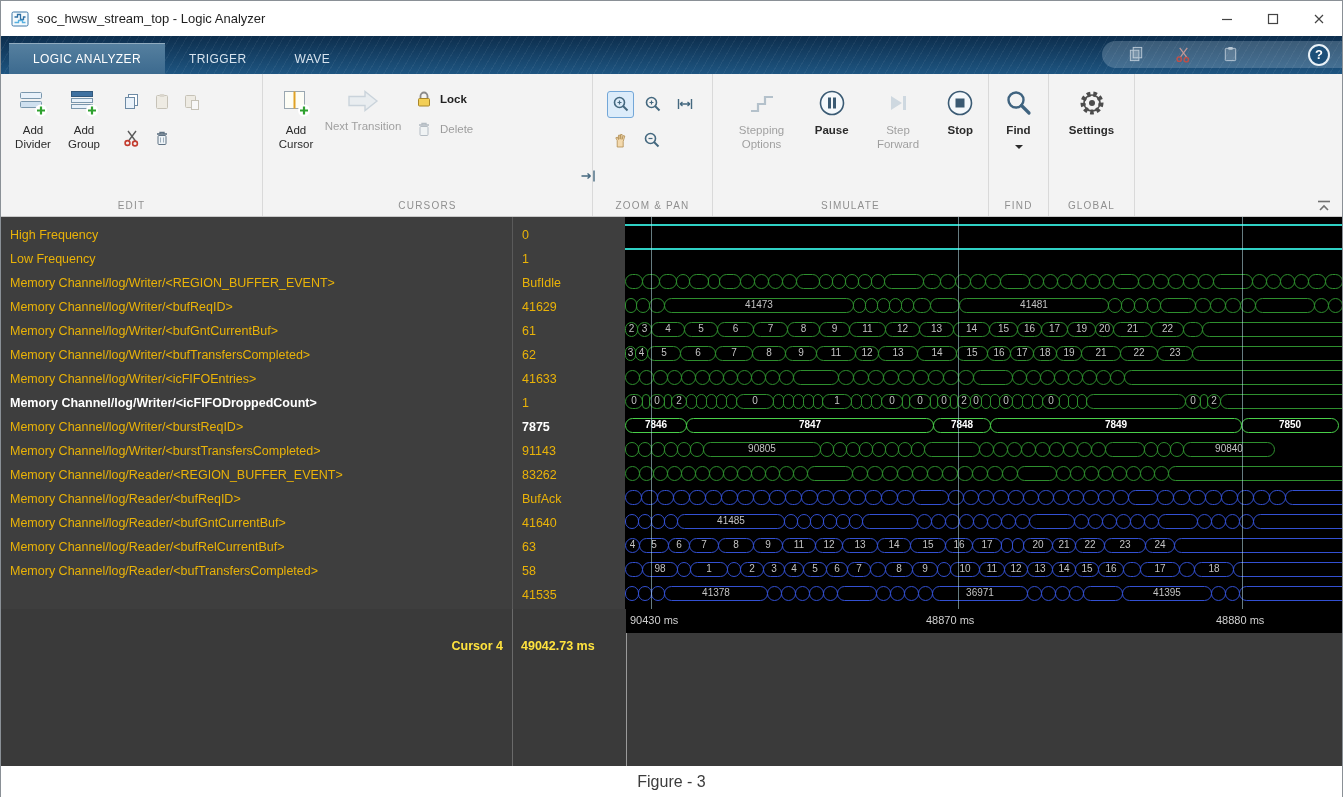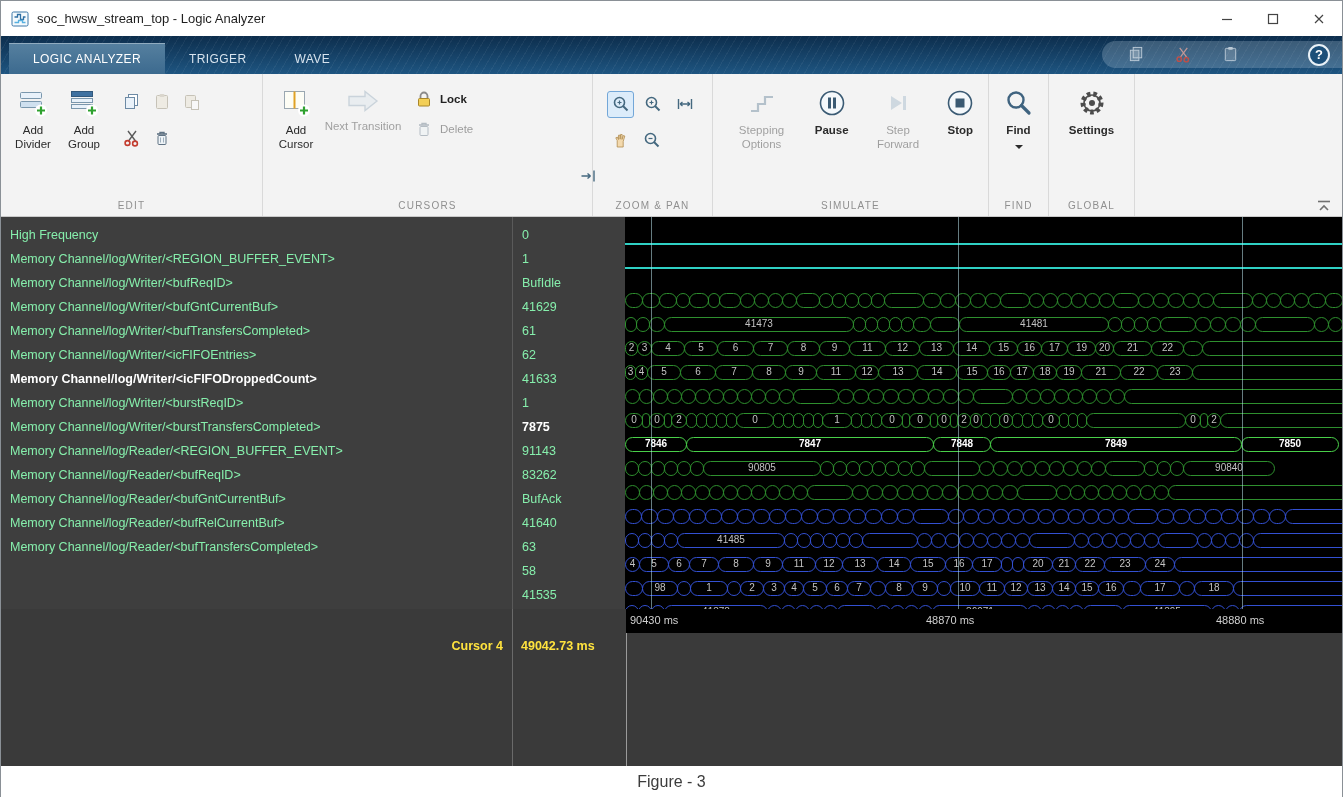--- a/index.html
+++ b/index.html
@@ -47,7 +47,7 @@
   .names{flex:0 0 512px;background:#3e3e3e;border-right:1px solid #5a5a5a;padding-top:6px;overflow:hidden}
   .vals{flex:0 0 112px;background:#3e3e3e;padding-top:6px;overflow:hidden}
   .plot{flex:1;position:relative;background:#000;padding-top:23px;overflow:hidden}
-  .srow{height:24px;line-height:24px;font-size:12.5px;color:#86efac;padding-left:9px;white-space:nowrap;overflow:hidden}
+  .srow{height:24px;line-height:24px;font-size:12.5px;color:#eab308;padding-left:9px;white-space:nowrap;overflow:hidden}
   .srow.selected{color:#fff;font-weight:bold}
   .wrow{height:24px;position:relative;display:flex;align-items:center}
   .clockline{position:absolute;left:0;right:0;top:3px;height:2px}

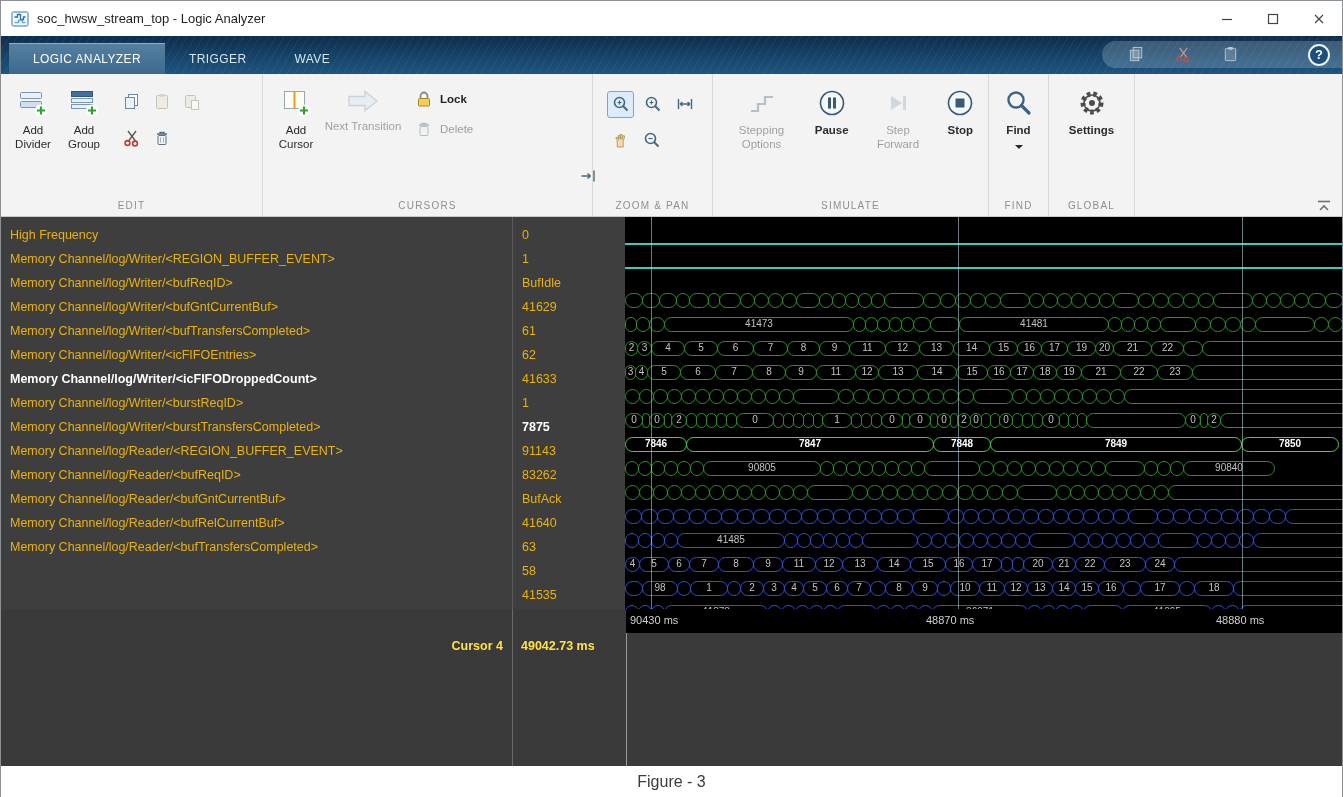--- a/index.html
+++ b/index.html
@@ -391,6 +391,7 @@
   <div class="wavewrap">
     <div class="names" id="names">
         <div class="srow">High Frequency</div>
+        <div class="srow">Low Frequency</div>
         <div class="srow">Memory Channel/log/Writer/&lt;REGION_BUFFER_EVENT&gt;</div>
         <div class="srow">Memory Channel/log/Writer/&lt;bufReqID&gt;</div>
         <div class="srow">Memory Channel/log/Writer/&lt;bufGntCurrentBuf&gt;</div>

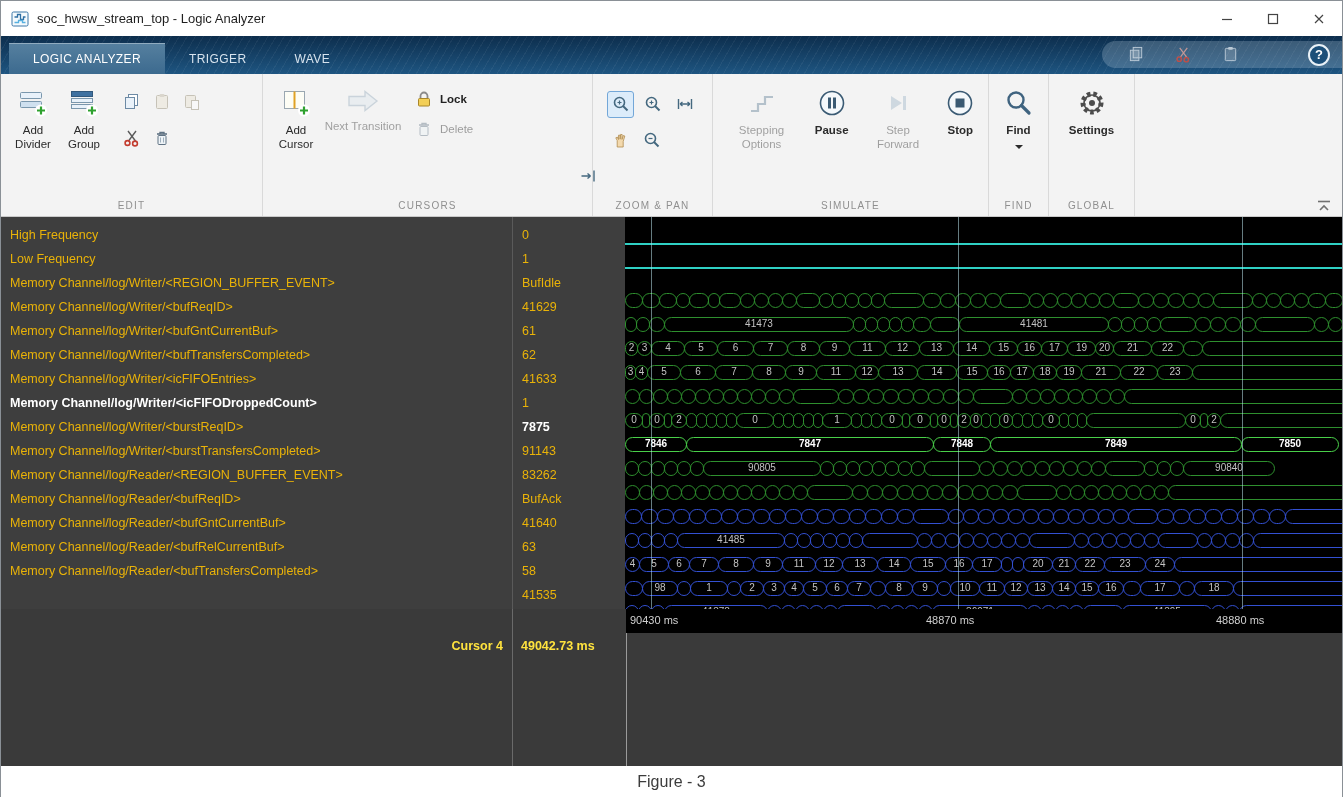--- a/index.html
+++ b/index.html
@@ -46,7 +46,7 @@
   .wavewrap{flex:0 0 392px;display:flex;background:#000;position:relative;overflow:hidden}
   .names{flex:0 0 512px;background:#3e3e3e;border-right:1px solid #5a5a5a;padding-top:6px;overflow:hidden}
   .vals{flex:0 0 112px;background:#3e3e3e;padding-top:6px;overflow:hidden}
-  .plot{flex:1;position:relative;background:#000;padding-top:23px;overflow:hidden}
+  .plot{flex:1;position:relative;background:#000;padding-top:4px;overflow:hidden}
   .srow{height:24px;line-height:24px;font-size:12.5px;color:#eab308;padding-left:9px;white-space:nowrap;overflow:hidden}
   .srow.selected{color:#fff;font-weight:bold}
   .wrow{height:24px;position:relative;display:flex;align-items:center}

